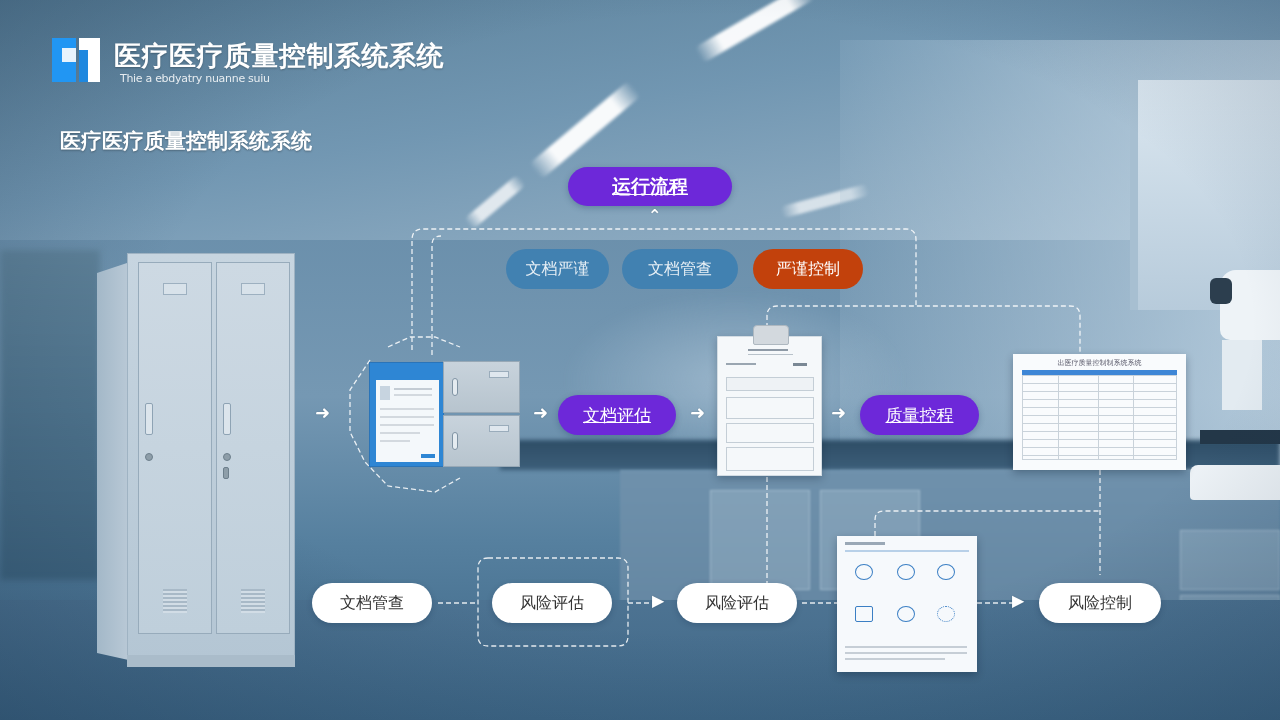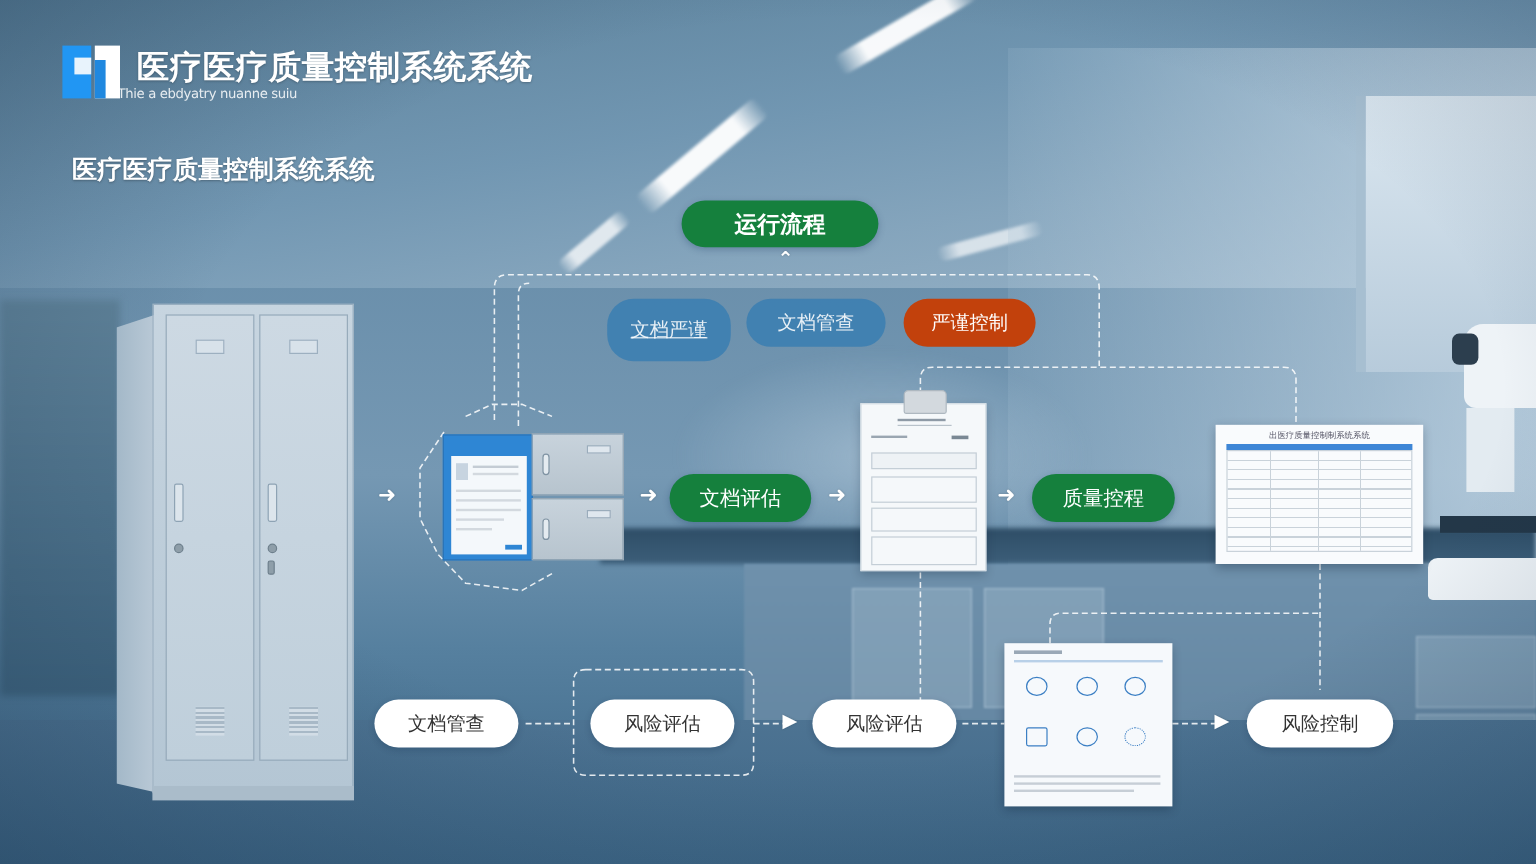--- a/index.html
+++ b/index.html
@@ -66,7 +66,7 @@
   .logo .c { position:absolute; left:10px; top:10px; width:14px; height:14px; background:#e8f3fc; }
   .logo .d { position:absolute; left:27px; top:12px; width:9px; height:32px; background:#1f88df; }
   .app-title { position:absolute; left:114px; top:38px; color:#fff; font-size:27px; font-weight:bold; letter-spacing:0.5px; white-space:nowrap; text-shadow:0 1px 2px rgba(0,0,0,.25); }
-  .app-subtitle { position:absolute; left:98px; top:72px; color:rgba(255,255,255,.85); font-size:11px; white-space:nowrap; letter-spacing:-0.3px; }
+  .app-subtitle { position:absolute; left:120px; top:72px; color:rgba(255,255,255,.85); font-size:11px; white-space:nowrap; letter-spacing:-0.3px; }
   .section-title { position:absolute; left:60px; top:127px; color:#fff; font-size:21px; font-weight:bold; white-space:nowrap; text-shadow:0 1px 2px rgba(0,0,0,.3); }
 
   

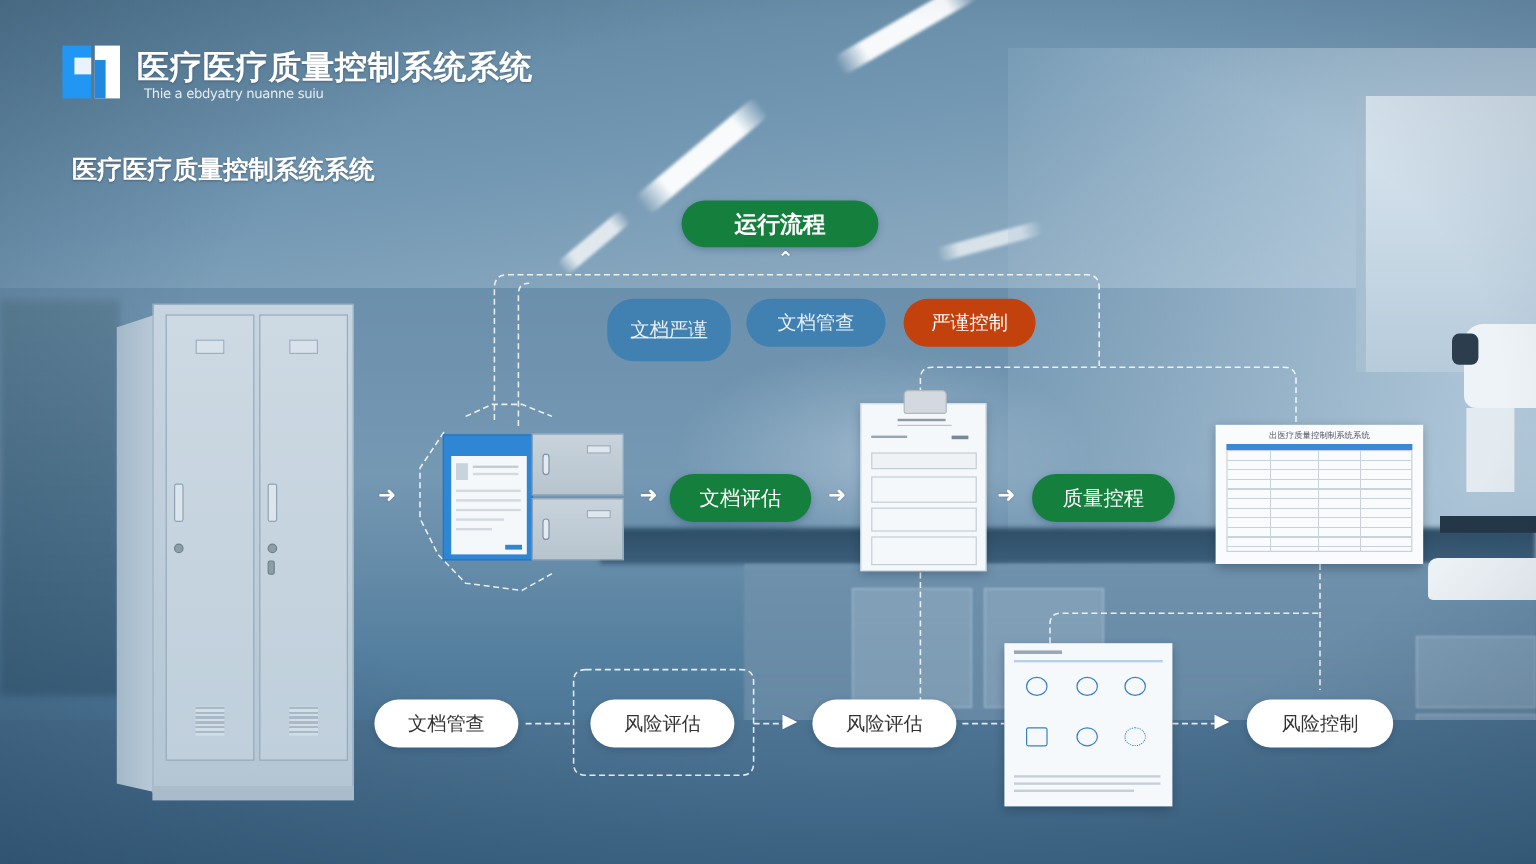--- a/index.html
+++ b/index.html
@@ -71,7 +71,7 @@
 
   
   .pill { position:absolute; display:flex; align-items:center; justify-content:center; border-radius:22px; font-size:16px; white-space:nowrap; cursor:pointer; }
-  .pill.primary { background:#15803d; color:#fff; font-weight:bold; box-shadow:0 2px 6px rgba(0,40,80,.25); }
+  .pill.primary { background:#6d28d9; color:#fff; font-weight:bold; box-shadow:0 2px 6px rgba(0,40,80,.25);text-decoration:underline; }
   .pill.muted { background:rgba(58,126,178,.85); color:rgba(255,255,255,.88); }
   .pill.bright { background:#c2410c; color:#fff; }
   .pill.white { background:#ffffff; color:#333; font-size:16px; box-shadow:0 2px 6px rgba(0,30,60,.2); }

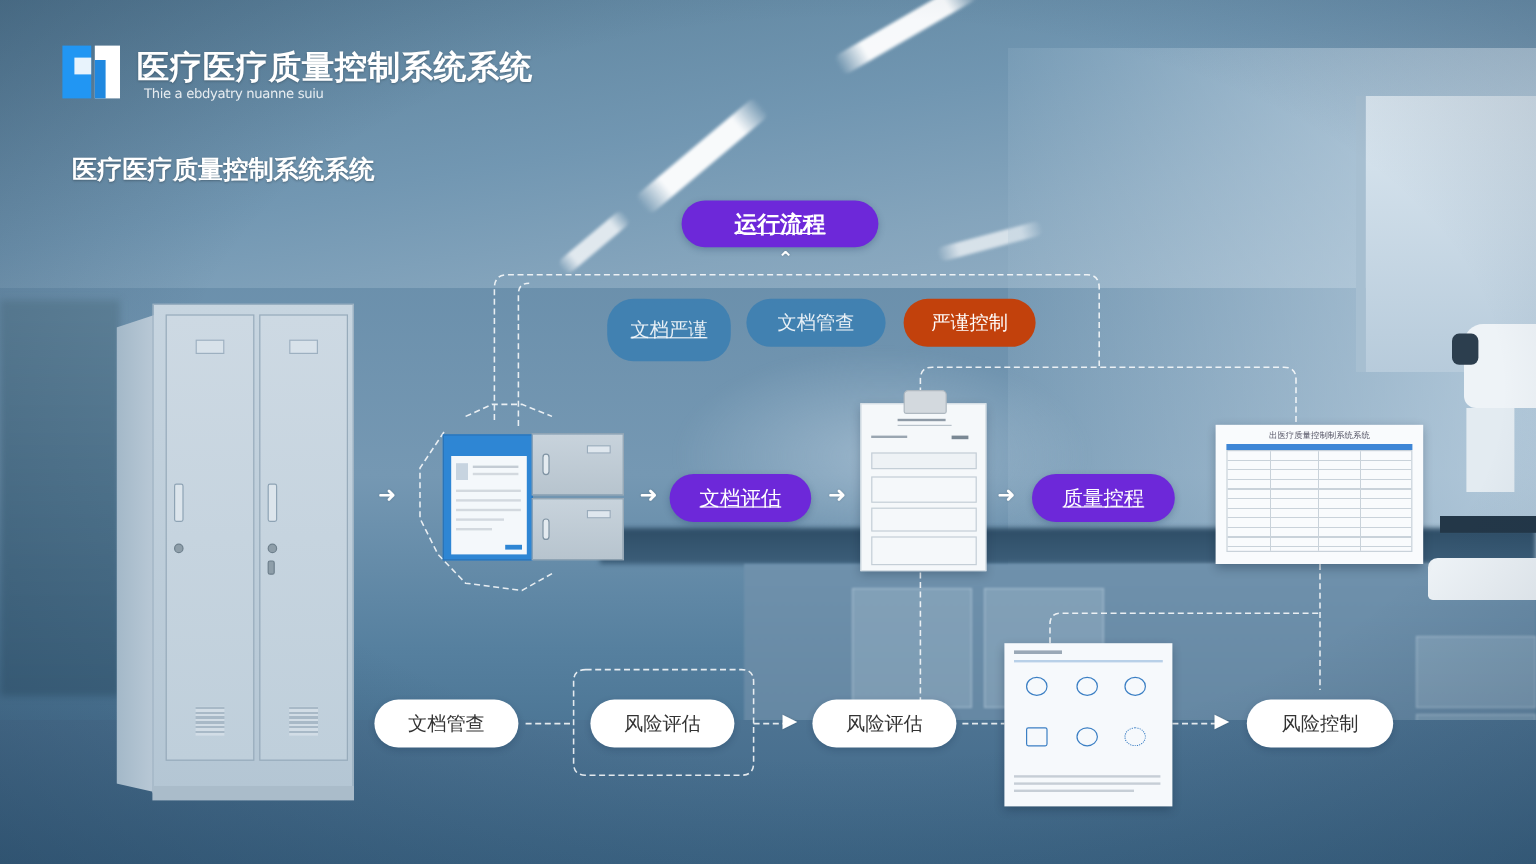--- a/index.html
+++ b/index.html
@@ -187,7 +187,7 @@
 </div>
 <div class="arrow" style="left:648px;top:208px;font-size:16px;">⌃</div>
 
-<div class="pill muted" style="left:506px;top:249px;width:103px;height:52px;text-decoration:underline;">
+<div class="pill muted" style="left:506px;top:249px;width:103px;height:40px;">
   <span>文档严谨</span>
 </div>
 <div class="pill muted" style="left:622px;top:249px;width:116px;height:40px;">

